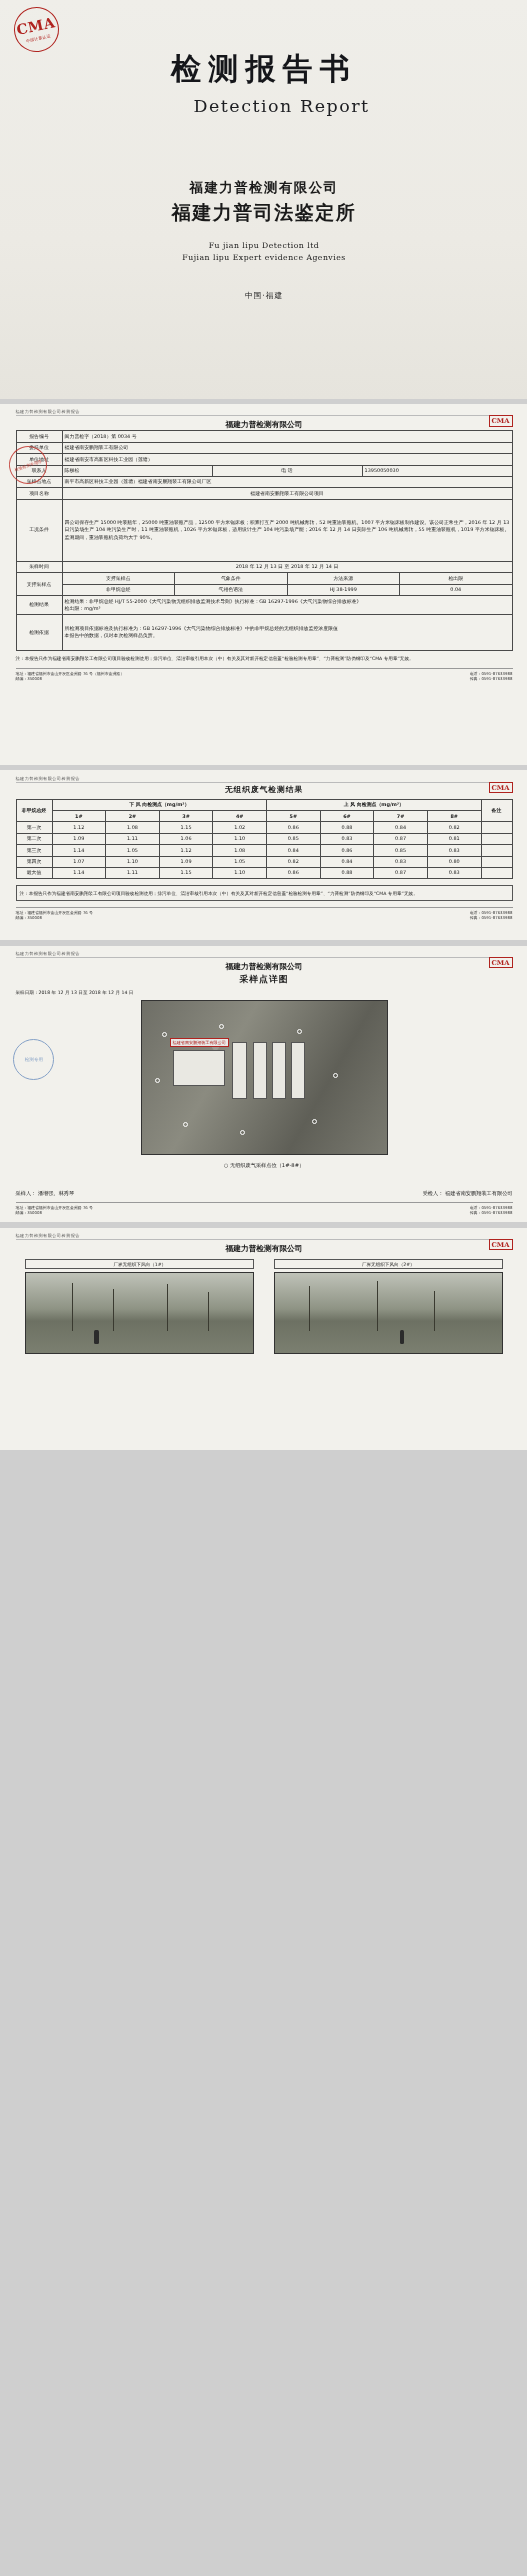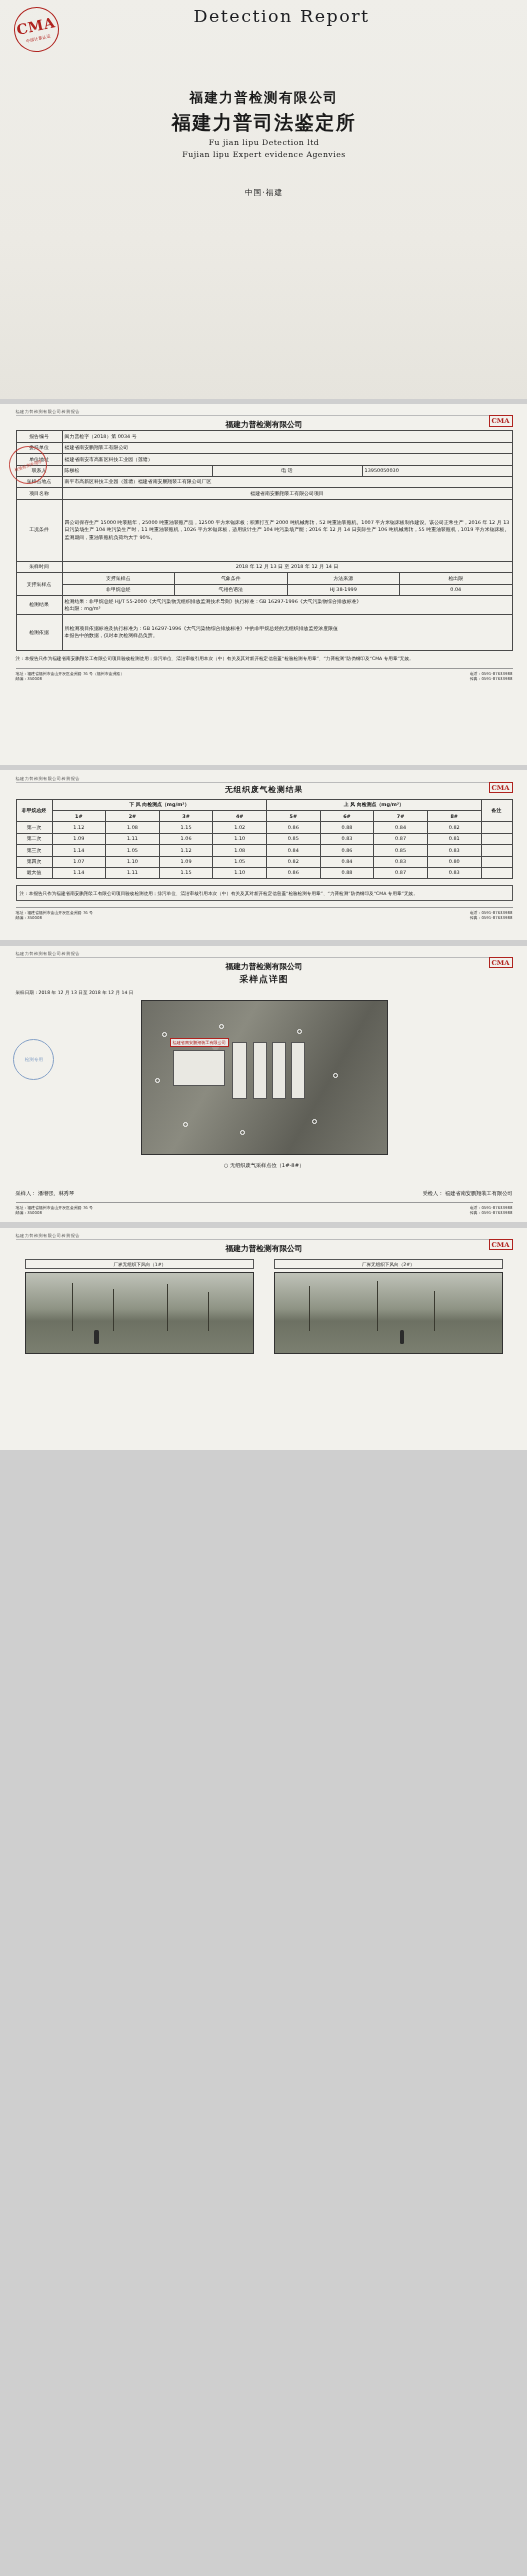--- a/index.html
+++ b/index.html
@@ -164,6 +164,7 @@
       <div class="big">CMA</div>
       <div class="small">中国计量认证</div>
     </div>
+    <div class="cover-title">检测报告书</div>
     <div class="cover-title-en">Detection Report</div>
     <div class="cover-company">
       <div class="cc1">福建力普检测有限公司</div>

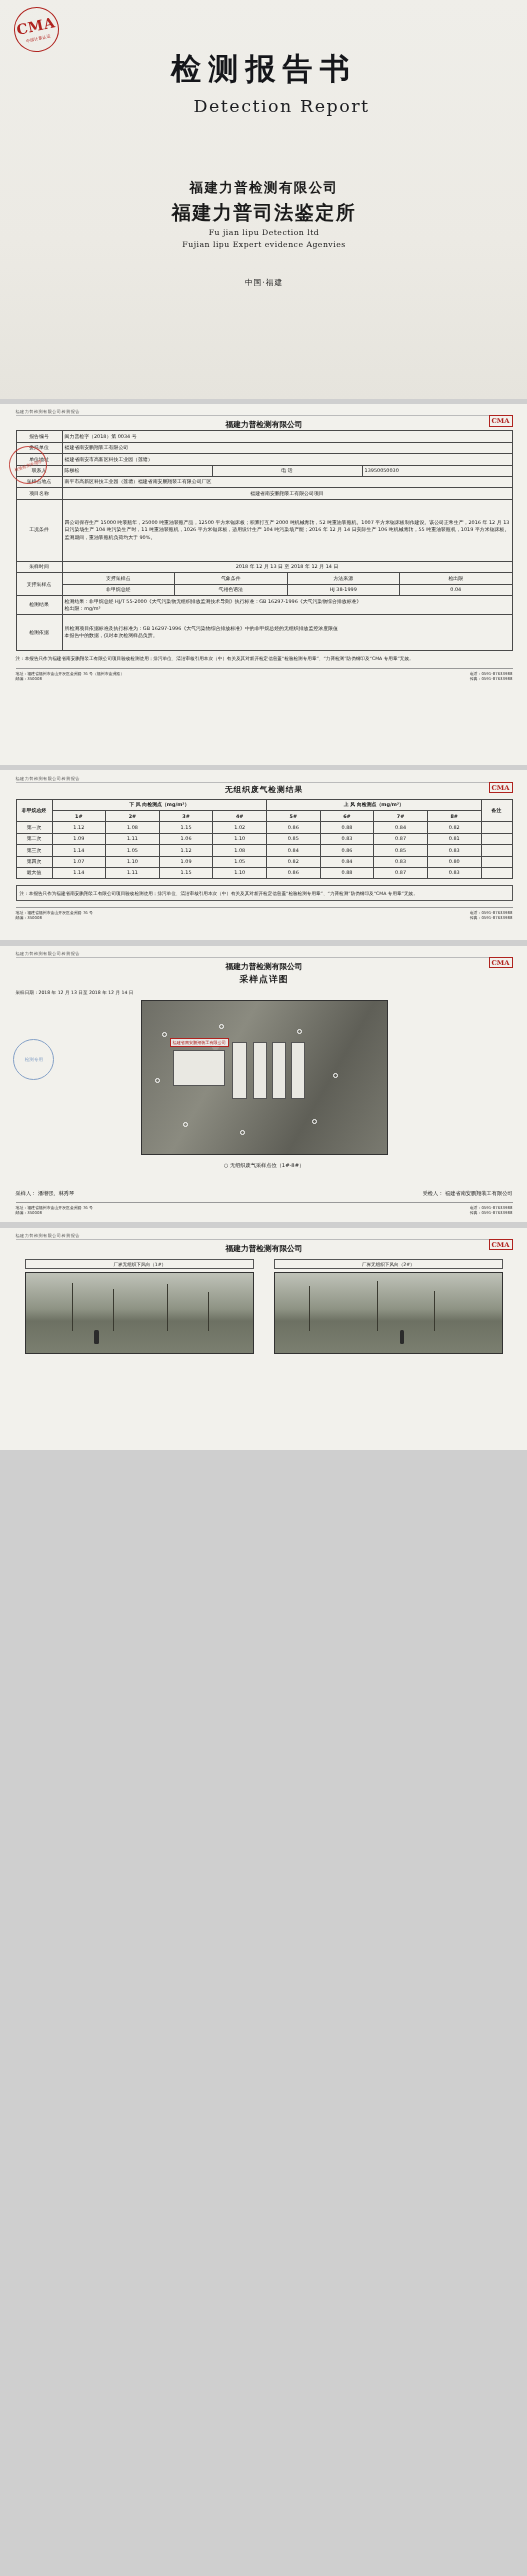--- a/index.html
+++ b/index.html
@@ -53,7 +53,7 @@
   .cover-company div{ line-height:1.55; }
   .cc1{ font-size:13.4px; font-weight:bold; letter-spacing:1.5px;}
   .cc2{ font-size:19px; font-weight:bold; letter-spacing:1.5px;}
-  .cc3{ font-size:7.7px; letter-spacing:0.5px; margin-top:0;}
+  .cc3{ font-size:7.7px; letter-spacing:0.5px; margin-top:13px;}
   .cc4{ font-size:7.7px; letter-spacing:0.5px;}
   .cover-place{
     text-align:center; margin-top:27px; font-size:7.7px; letter-spacing:1px;

